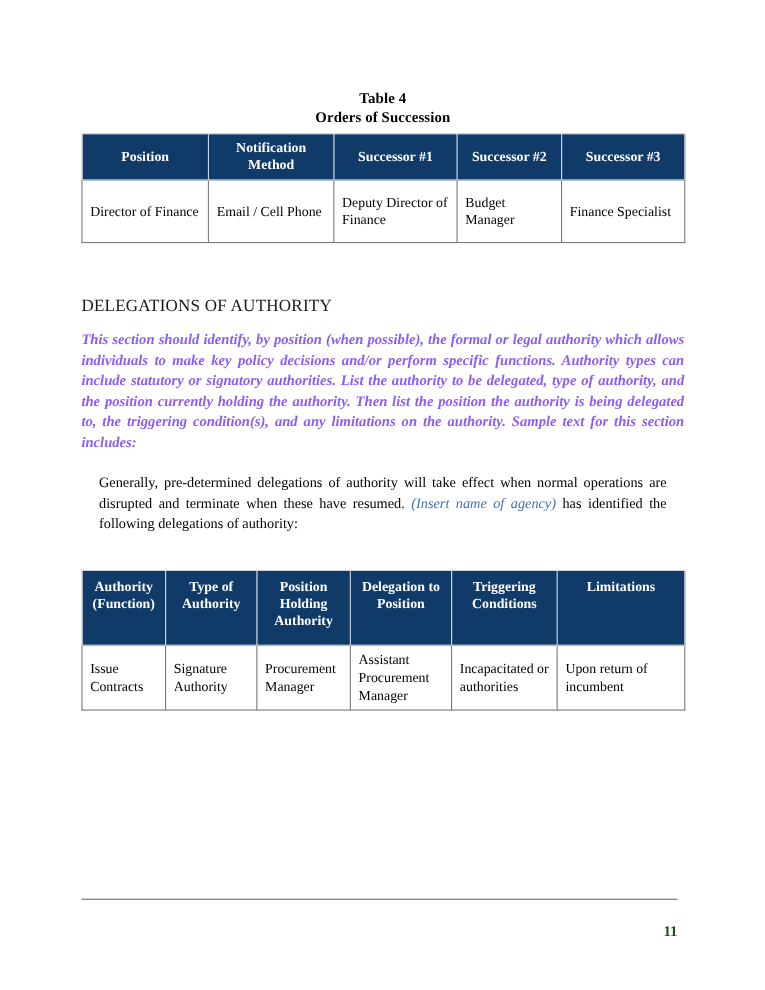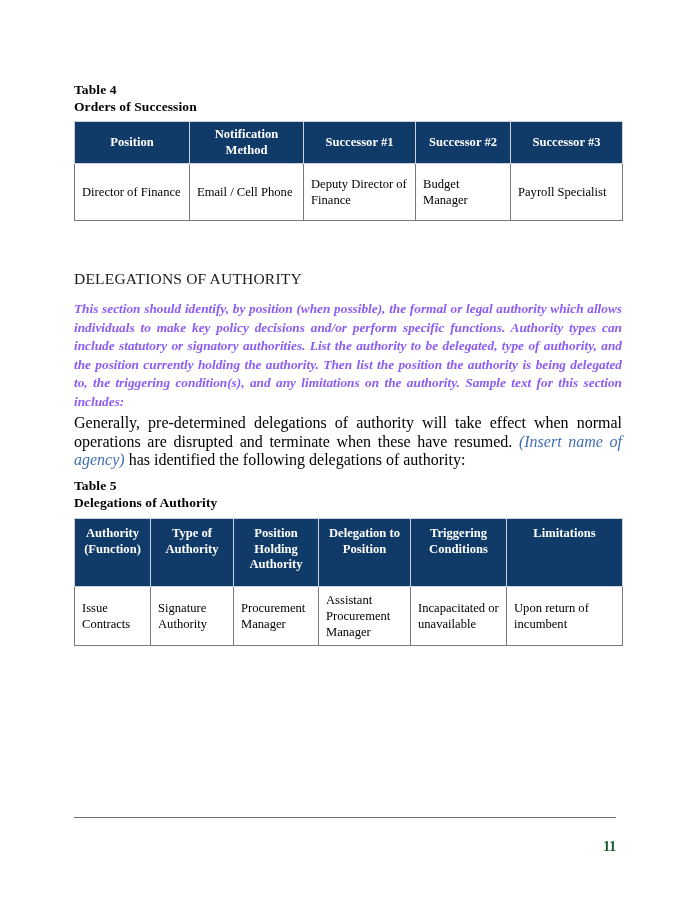--- a/index.html
+++ b/index.html
@@ -27,7 +27,7 @@
 
   
   .caption {
-    text-align: left;
+    text-align: center;
     font-weight: bold;
     font-size: 13.5px;
     line-height: 16.5px;

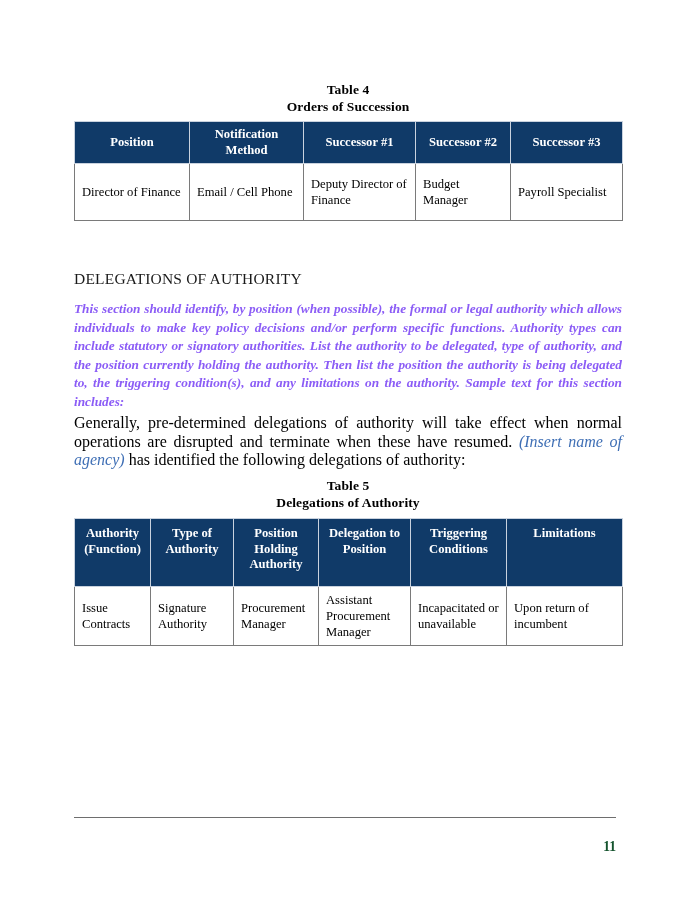--- a/index.html
+++ b/index.html
@@ -195,7 +195,7 @@
           <td class="v-bot">Email / Cell Phone</td>
           <td class="v-top">Deputy Director of Finance</td>
           <td class="v-bot">Budget Manager</td>
-          <td class="v-top">Payroll Specialist</td>
+          <td class="v-top">Finance Specialist</td>
         </tr>
       </tbody>
     </table>

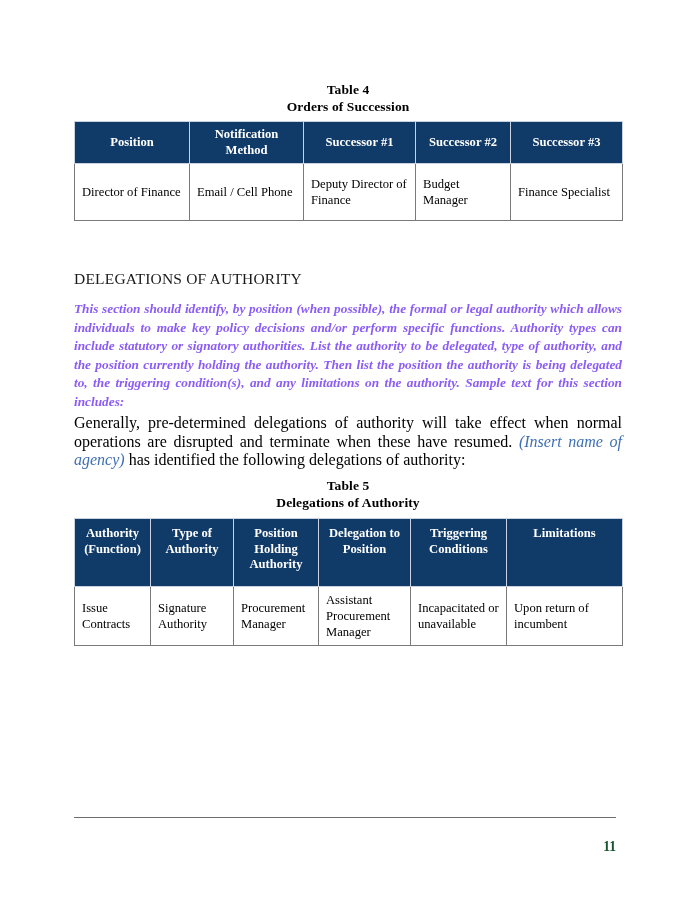--- a/index.html
+++ b/index.html
@@ -100,9 +100,9 @@
   }
 
   p.body-text {
-    font-size: 16px;
+    font-size: 13px;
     line-height: 18.6px;
-    margin: 0;
+    margin: 16px;
     text-align: justify;
   }
   p.body-text .inline-insert {

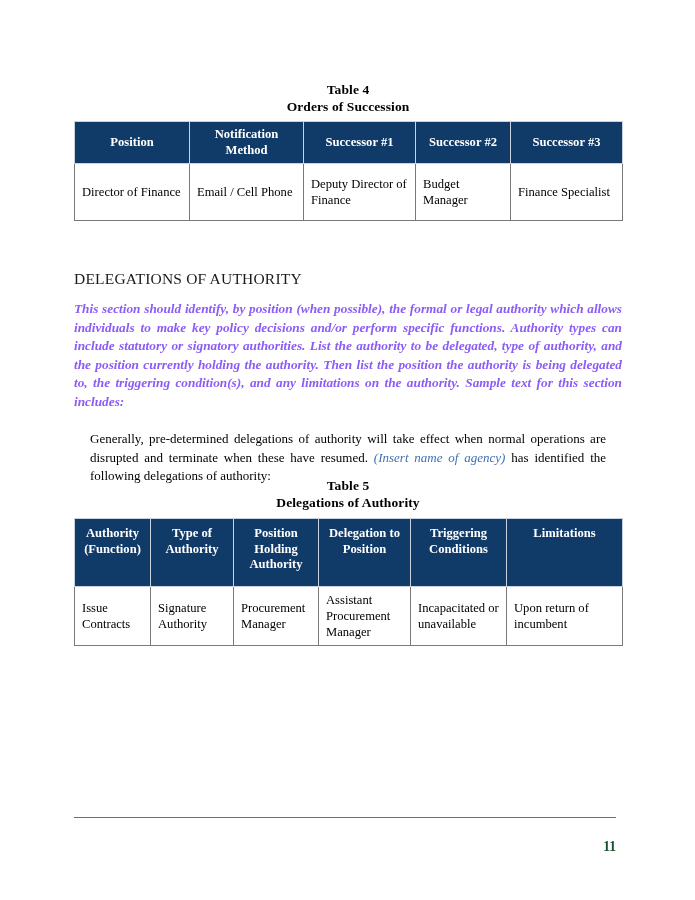--- a/index.html
+++ b/index.html
@@ -211,10 +211,6 @@
     <p class="body-text"><span>Generally, pre-determined delegations of authority will take effect when normal operations are disrupted and terminate when these have resumed.  </span><span class="inline-insert">(Insert name of agency)</span><span> has identified the following delegations of authority:</span></p>
   </div>
 
-  <div id="caption-table5" class="caption">
-    <span class="cap-line">Table 5</span>
-    <span class="cap-line">Delegations of Authority</span>
-  </div>
 
   <div id="table5-wrap">
     <table class="doc-table" id="table-delegations-of-authority">

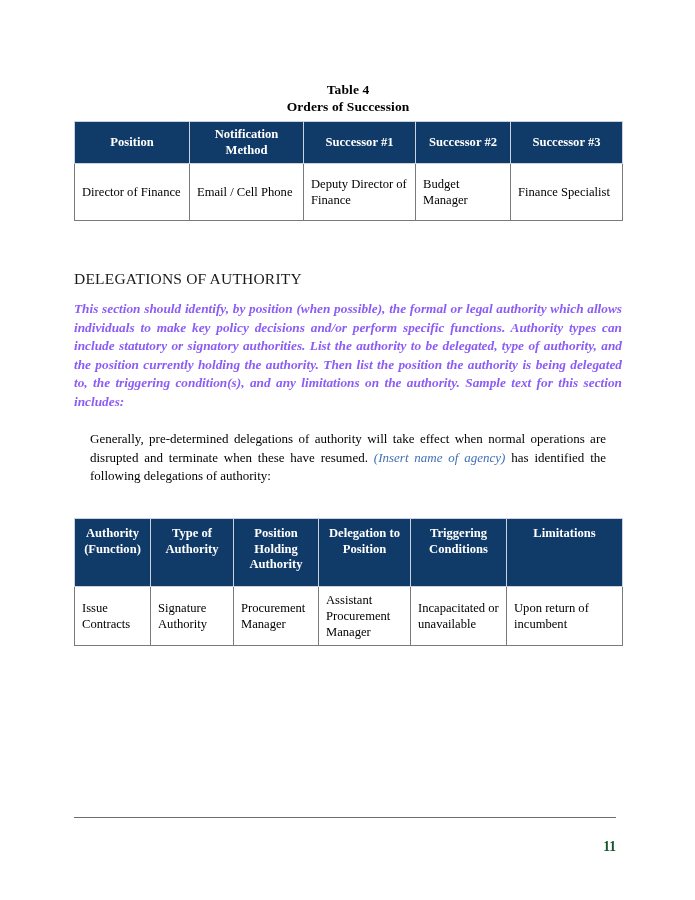--- a/index.html
+++ b/index.html
@@ -238,7 +238,7 @@
           <td>Signature Authority</td>
           <td>Procurement Manager</td>
           <td class="v-top">Assistant Procurement Manager</td>
-          <td>Incapacitated or unavailable</td>
+          <td>Incapacitated or authorities</td>
           <td>Upon return of incumbent</td>
         </tr>
       </tbody>

